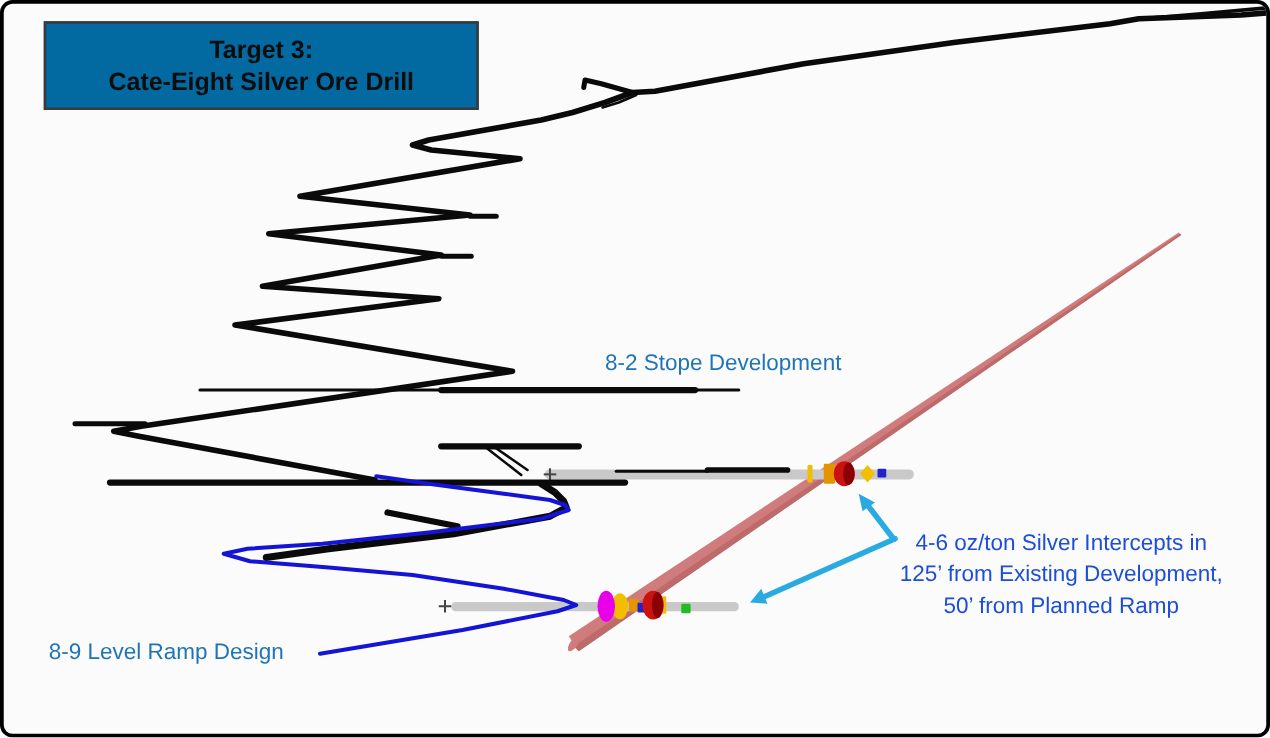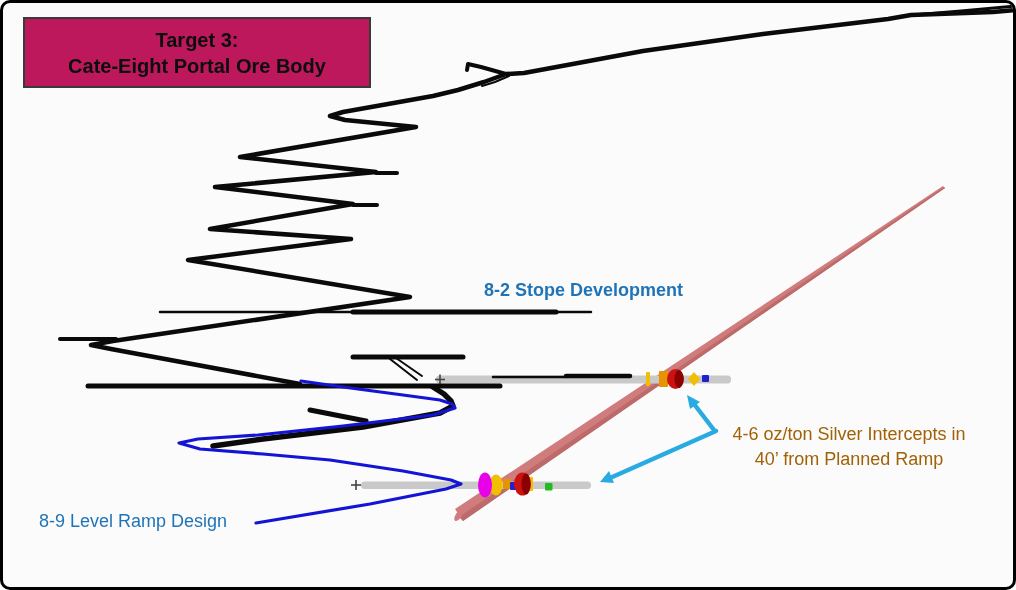--- a/index.html
+++ b/index.html
@@ -105,7 +105,7 @@
     </g>
   </svg>
 
-  <div class="title-box" style="background: #be185d;">
+  <div class="title-box" style="background: #0369a1; margin-left: 12px;">
     <div>Target 3:</div>
     <div>Cate-Eight Portal Ore Body</div>
   </div>

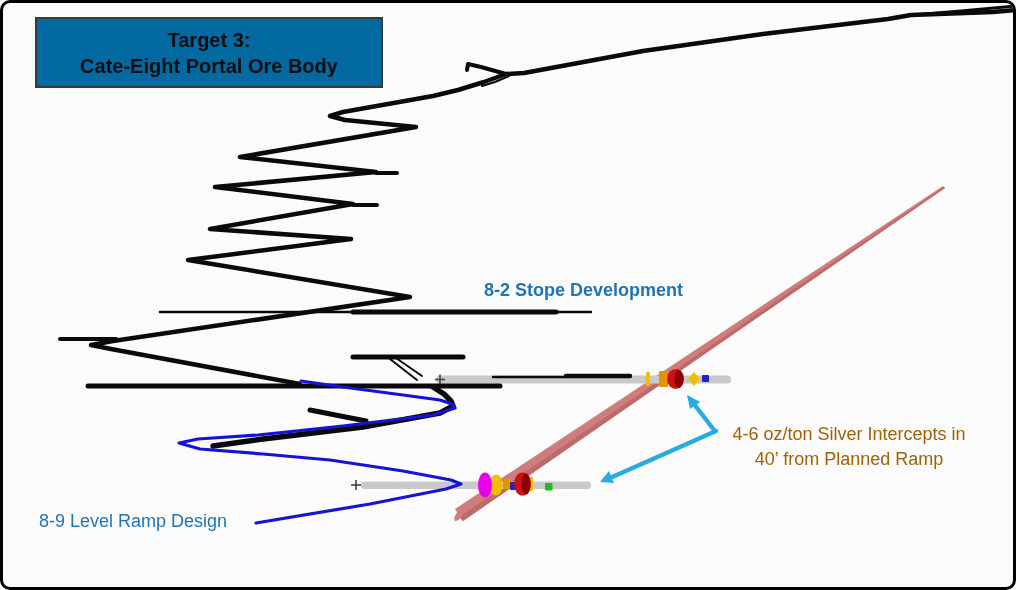--- a/index.html
+++ b/index.html
@@ -107,7 +107,7 @@
 
   <div class="title-box" style="background: #0369a1; margin-left: 12px;">
     <div>Target 3:</div>
-    <div>Cate-Eight Portal Ore Body</div>
+    <div>Cate-Eight Silver Ore Drill</div>
   </div>
 
   <div class="lbl" style="left: 481px; top: 277px; color: rgb(31, 116, 184); font-weight: bold;">8-2 Stope Development</div>

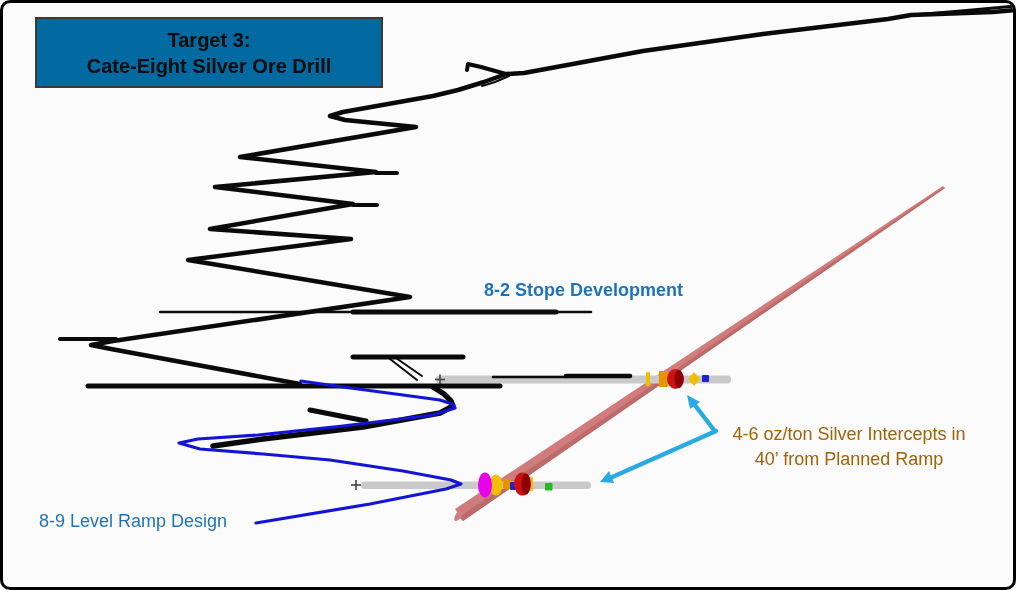--- a/index.html
+++ b/index.html
@@ -110,7 +110,7 @@
     <div>Cate-Eight Silver Ore Drill</div>
   </div>
 
-  <div class="lbl" style="left: 481px; top: 277px; color: rgb(31, 116, 184); font-weight: bold;">8-2 Stope Development</div>
+  <div class="lbl" style="left: 481px; top: 277px; color: rgb(31, 116, 184);">8-2 Stope Development</div>
   <div class="lbl" style="left: 36px; top: 508px; color: rgb(31, 116, 184);">8-9 Level Ramp Design</div>
 
   <div class="annotation">

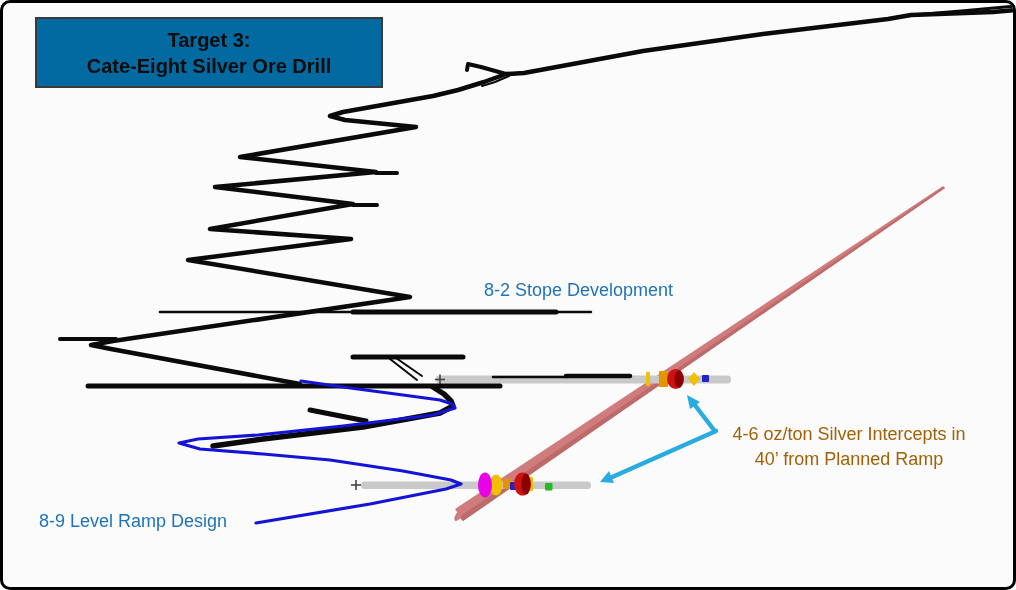--- a/index.html
+++ b/index.html
@@ -25,7 +25,7 @@
   }
   .annotation{
     position:absolute;left:695px;top:419px;width:302px;
-    text-align:center;font-size:18px;line-height:25px;color:#a16207;
+    text-align:center;font-size:18px;line-height:25px;color:#1d4ed8;
   }
 </style>
 </head>

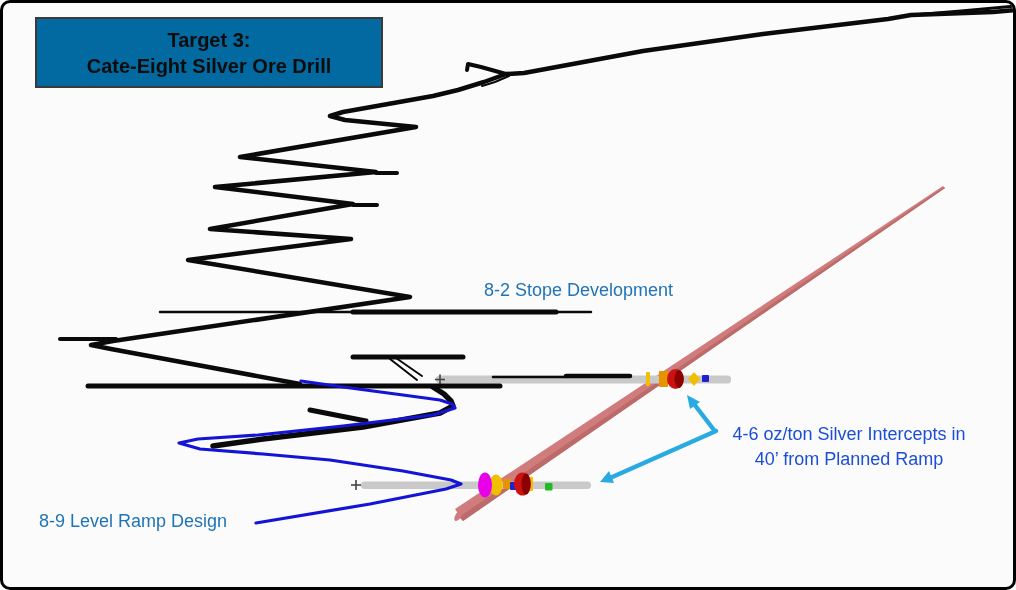--- a/index.html
+++ b/index.html
@@ -115,6 +115,7 @@
 
   <div class="annotation">
     <div>4-6 oz/ton Silver Intercepts in</div>
+    <div>125’ from Existing Development,</div>
     <div>40’ from Planned Ramp</div>
   </div>
 

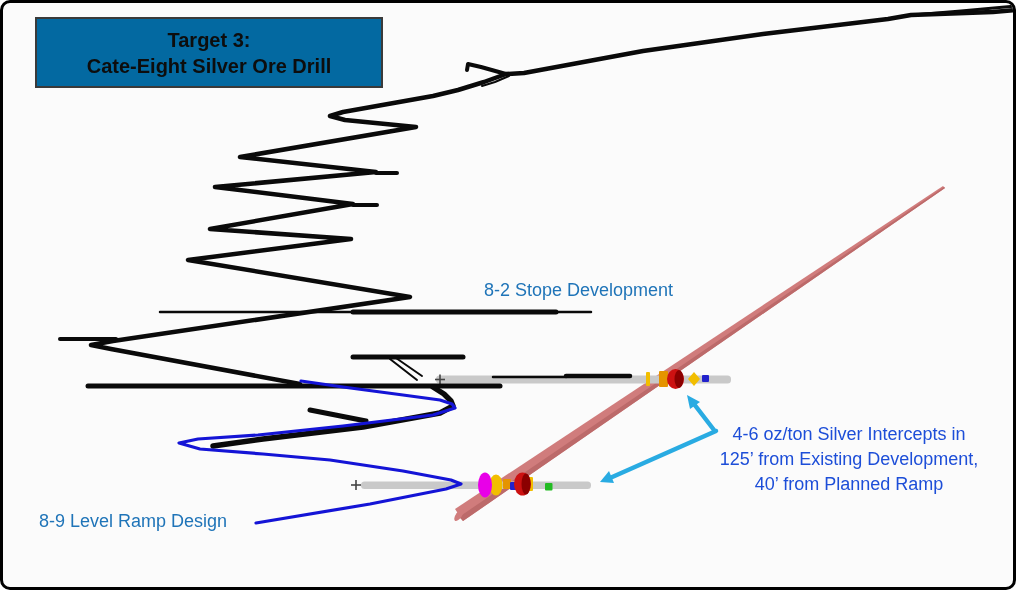--- a/index.html
+++ b/index.html
@@ -116,7 +116,7 @@
   <div class="annotation">
     <div>4-6 oz/ton Silver Intercepts in</div>
     <div>125’ from Existing Development,</div>
-    <div>40’ from Planned Ramp</div>
+    <div>50’ from Planned Ramp</div>
   </div>
 
 </div>

